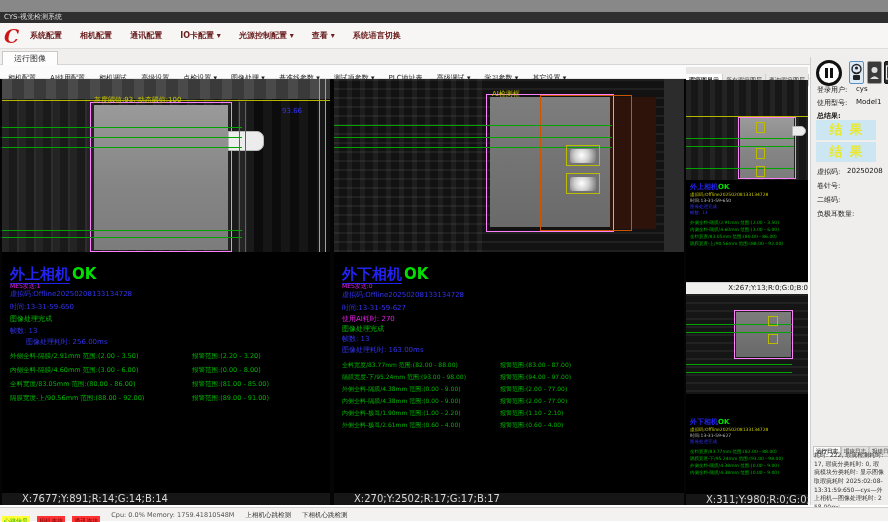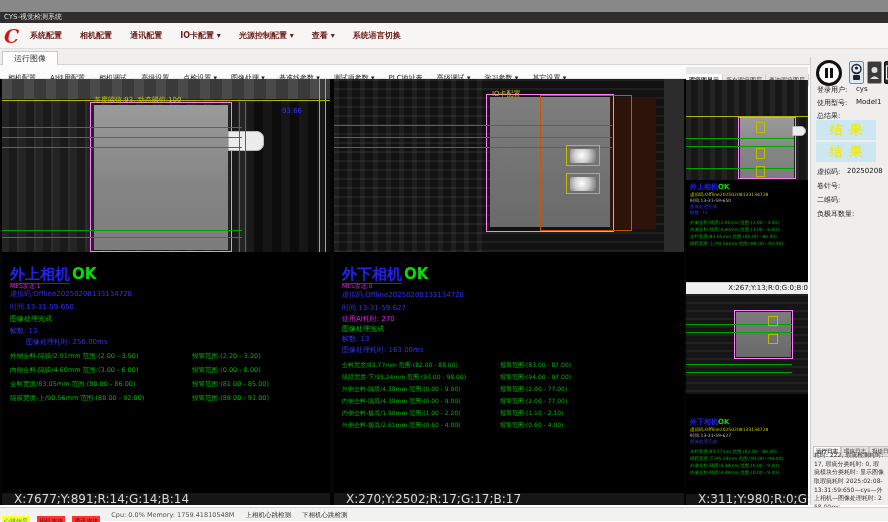--- a/index.html
+++ b/index.html
@@ -189,7 +189,7 @@
       <div class="blob" style="left:236px; top:98px; width:26px; height:14px;"></div>
       <div class="yd-border" style="left:232px; top:66px; width:34px; height:21px;"></div>
       <div class="yd-border" style="left:232px; top:94px; width:34px; height:21px;"></div>
-      <div class="t-yel" style="left:158px; top:10px;">IO卡配置</div>
+      <div class="t-yel" style="left:158px; top:10px;">AI检测框</div>
     </div>
 
     <div class="cam-title" style="left:8px; top:186px;">

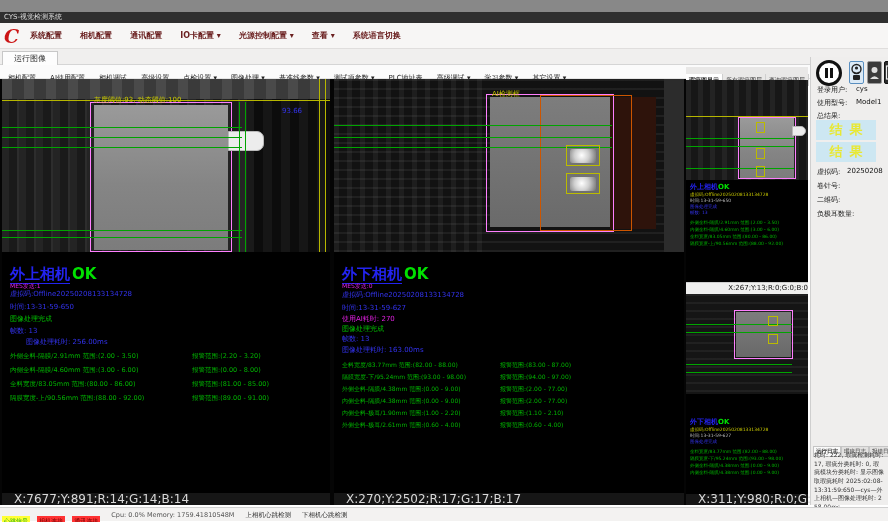--- a/index.html
+++ b/index.html
@@ -321,7 +321,7 @@
     <div class="ctl-value" style="left:45px; top:28px;">cys</div>
     <div class="ctl-label" style="left:6px; top:41px;">使用型号:</div>
     <div class="ctl-value" style="left:45px; top:41px;">Model1</div>
-    <div class="ctl-label" style="left:6px; top:54px; font-weight:normal;">总结果:</div>
+    <div class="ctl-label" style="left:6px; top:54px; font-weight:bold;">总结果:</div>
 
     <div class="result-box" style="top:63px;">结果</div>
     <div class="result-box" style="top:85px;">结果</div>

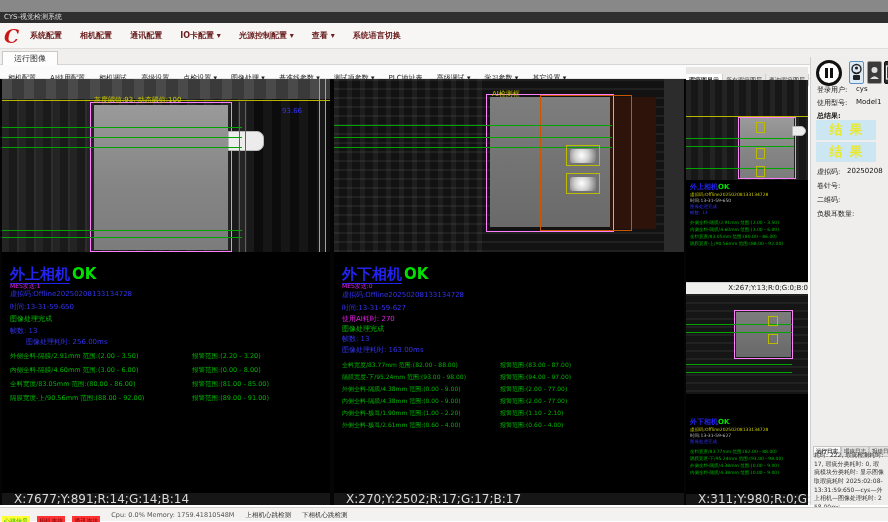--- a/index.html
+++ b/index.html
@@ -23,7 +23,7 @@
 
   .cam-panel { position:absolute; background:#000; }
   .photo { position:absolute; left:0; top:0; overflow:hidden; }
-  .coordbar { position:absolute; left:0; bottom:0; width:100%; height:12px; background:#161616; color:#d8d8d8; font-size:12px; line-height:12px; padding-left:12px; }
+  .coordbar { position:absolute; left:0; bottom:0; width:100%; height:12px; background:#161616; color:#d8d8d8; font-size:10px; line-height:12px; padding-left:20px; }
 
   .hline { position:absolute; height:1px; }
   .vline { position:absolute; width:1px; }

